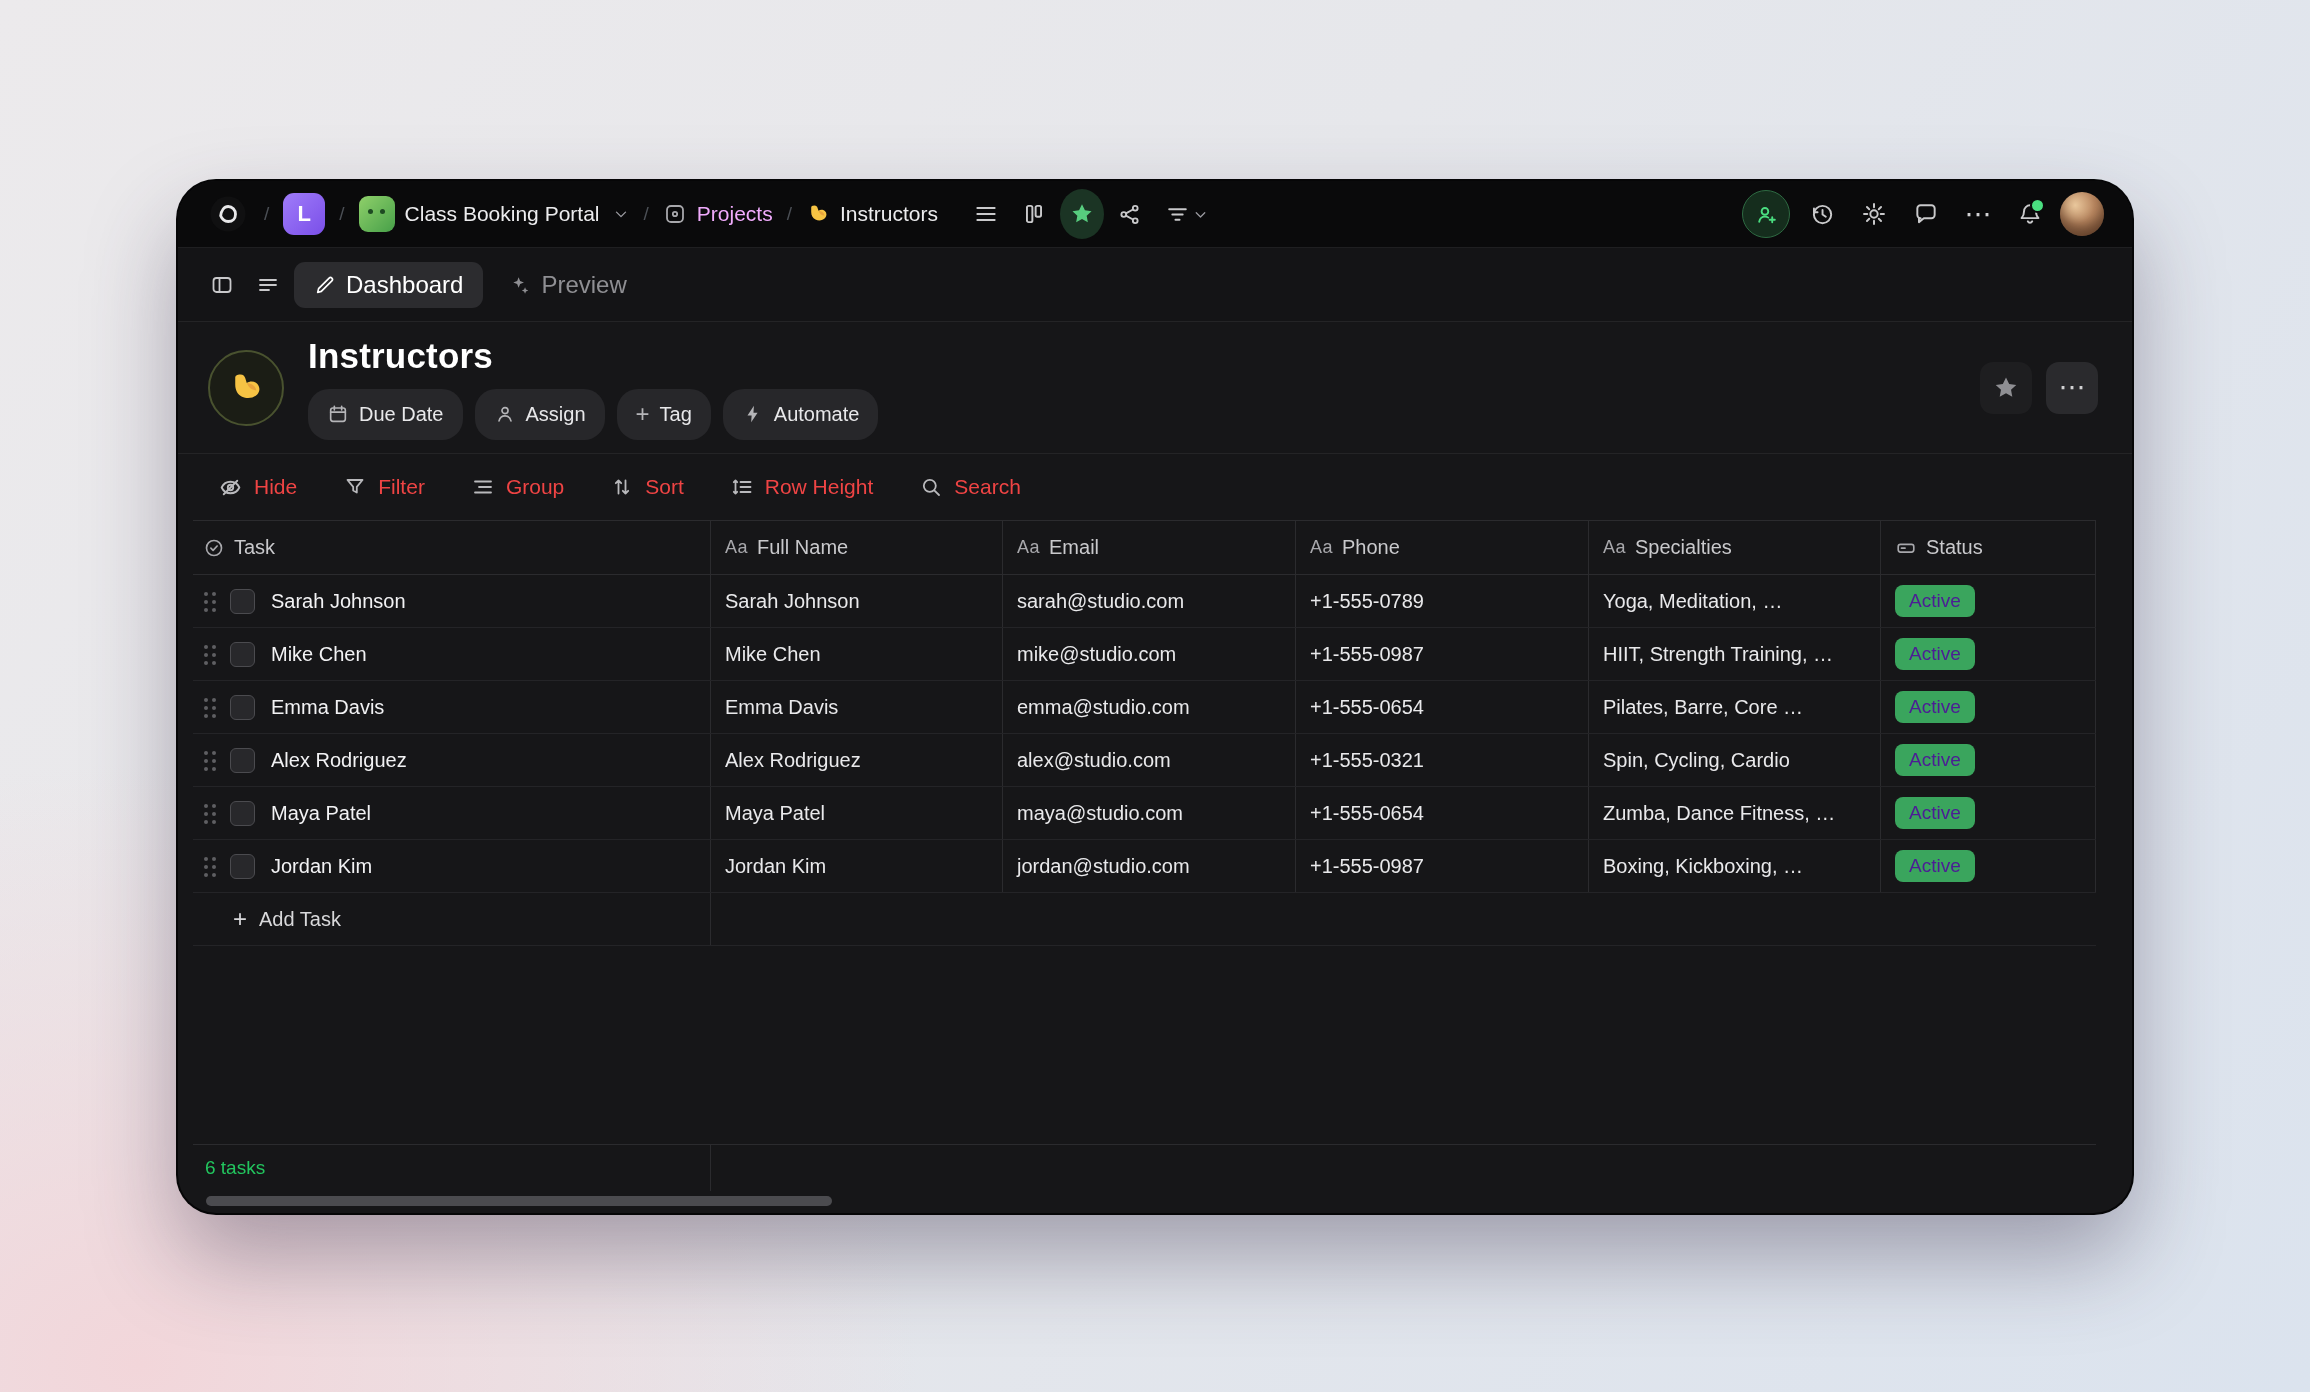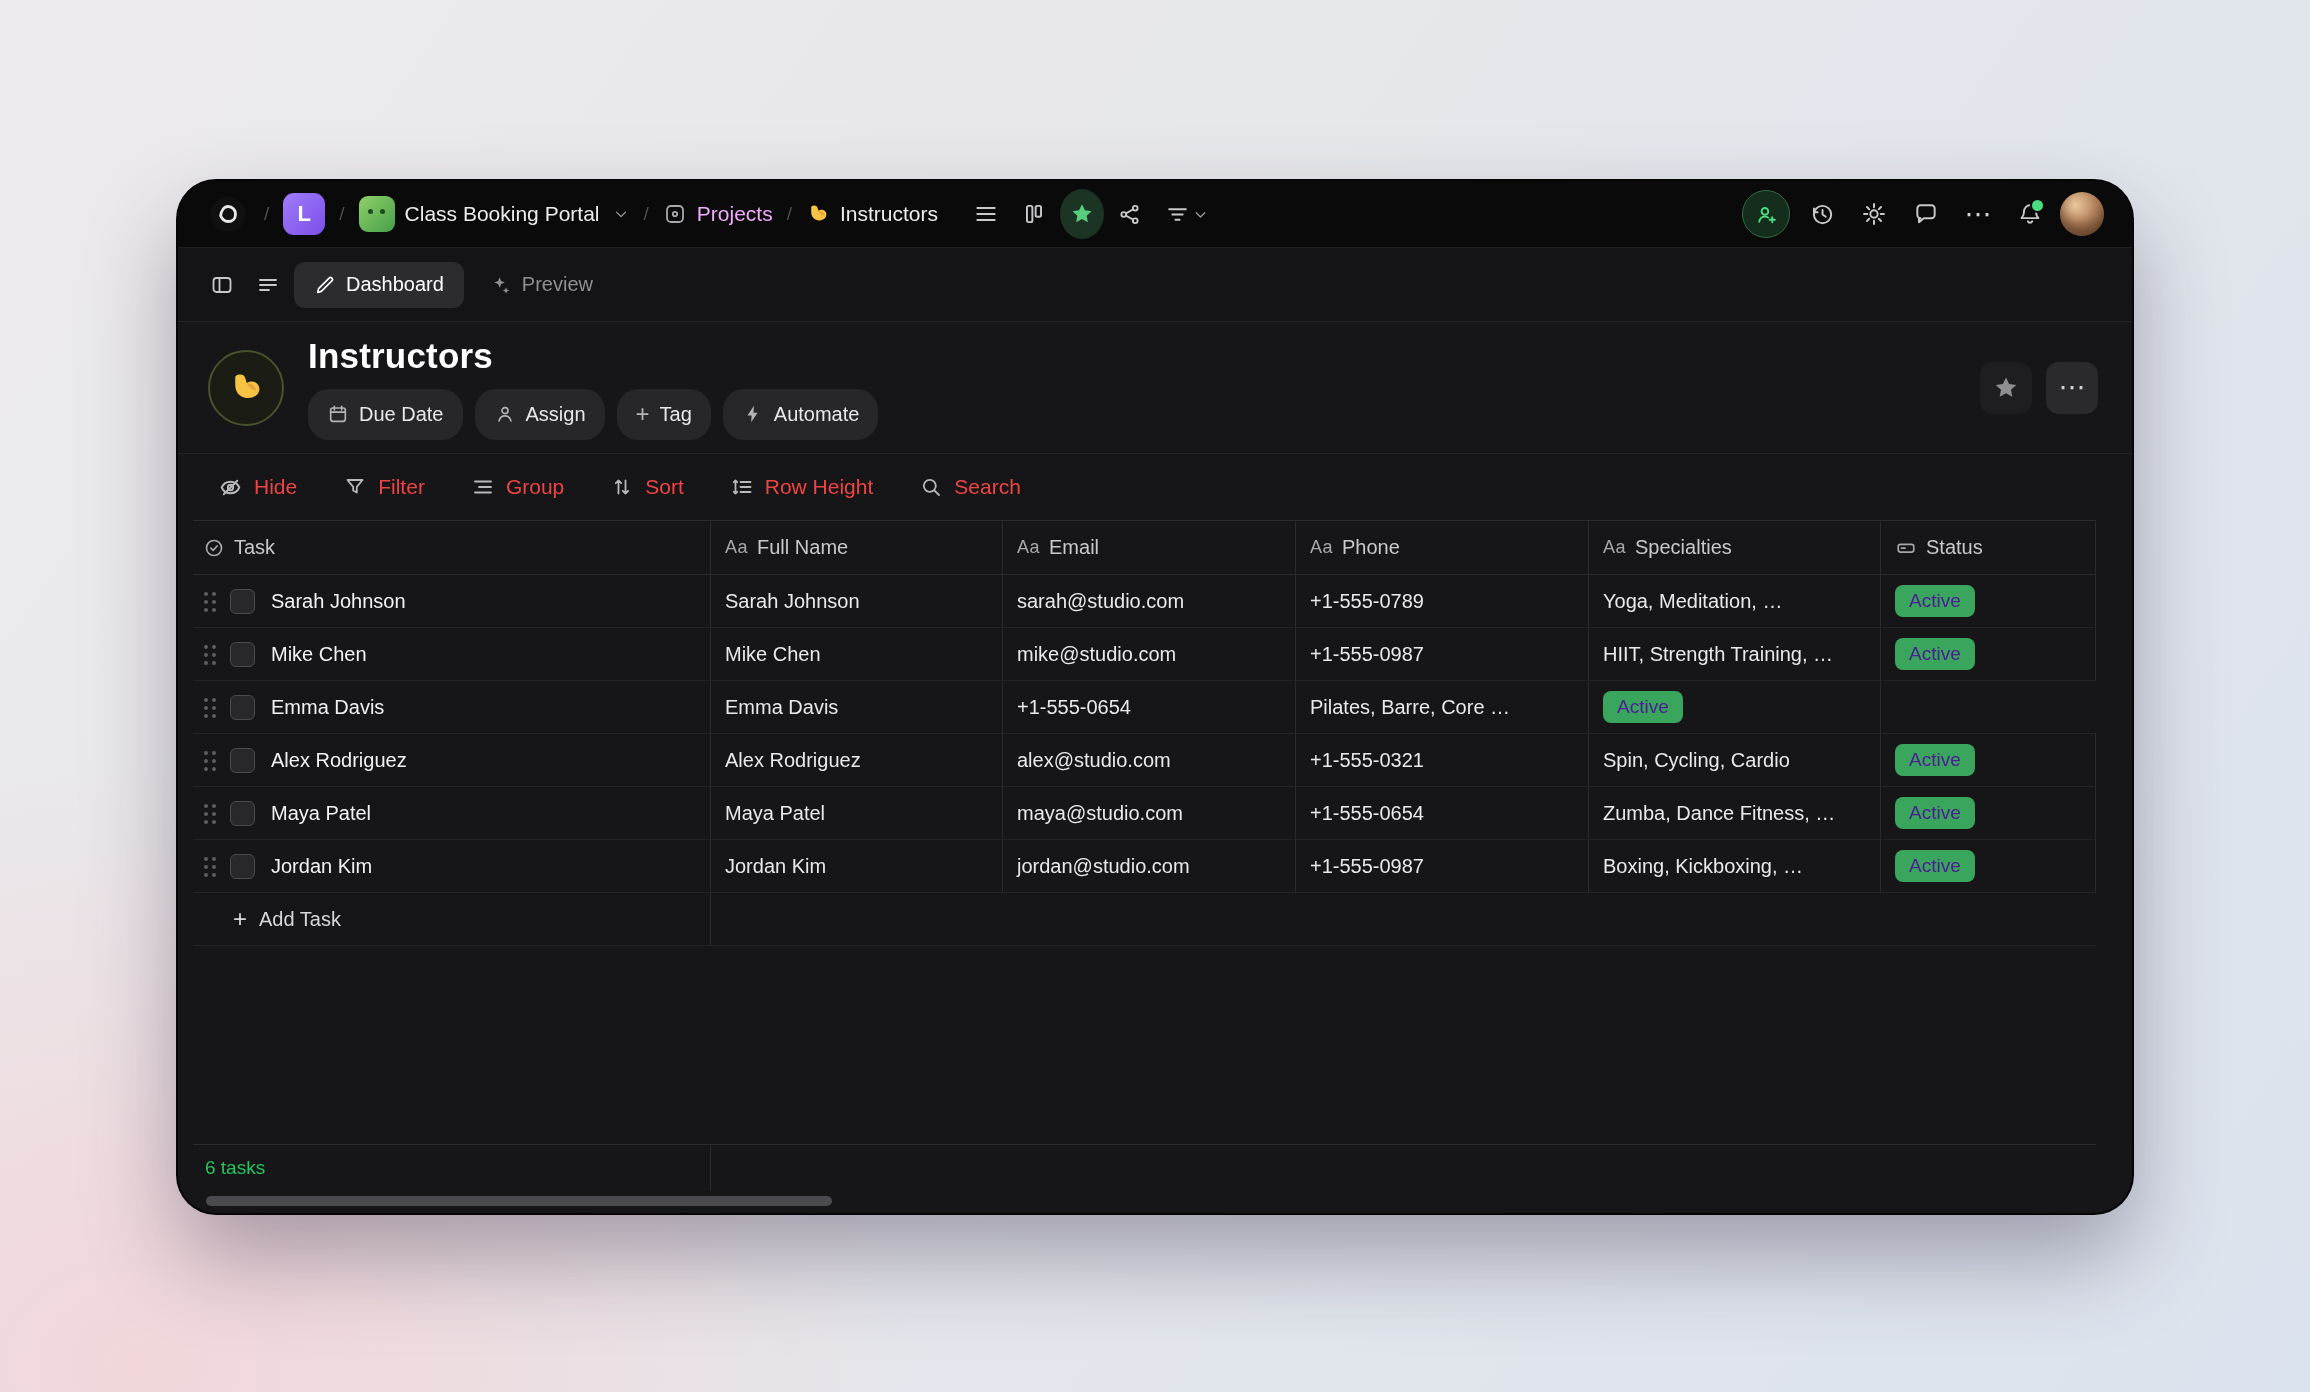--- a/index.html
+++ b/index.html
@@ -48,7 +48,7 @@
   .tabbar{height:73px;flex:0 0 73px;display:flex;align-items:center;gap:6px;padding:0 24px;
     background:#141416;border-bottom:1px solid #242426}
   .tab{display:flex;align-items:center;gap:10px;height:46px;padding:0 20px;border-radius:11px;
-    font-size:20px;color:#8f8f93;cursor:pointer}
+    font-size:24px;color:#8f8f93;cursor:pointer}
   .tab.active{background:#2c2c2f;color:#ffffff}
 
   

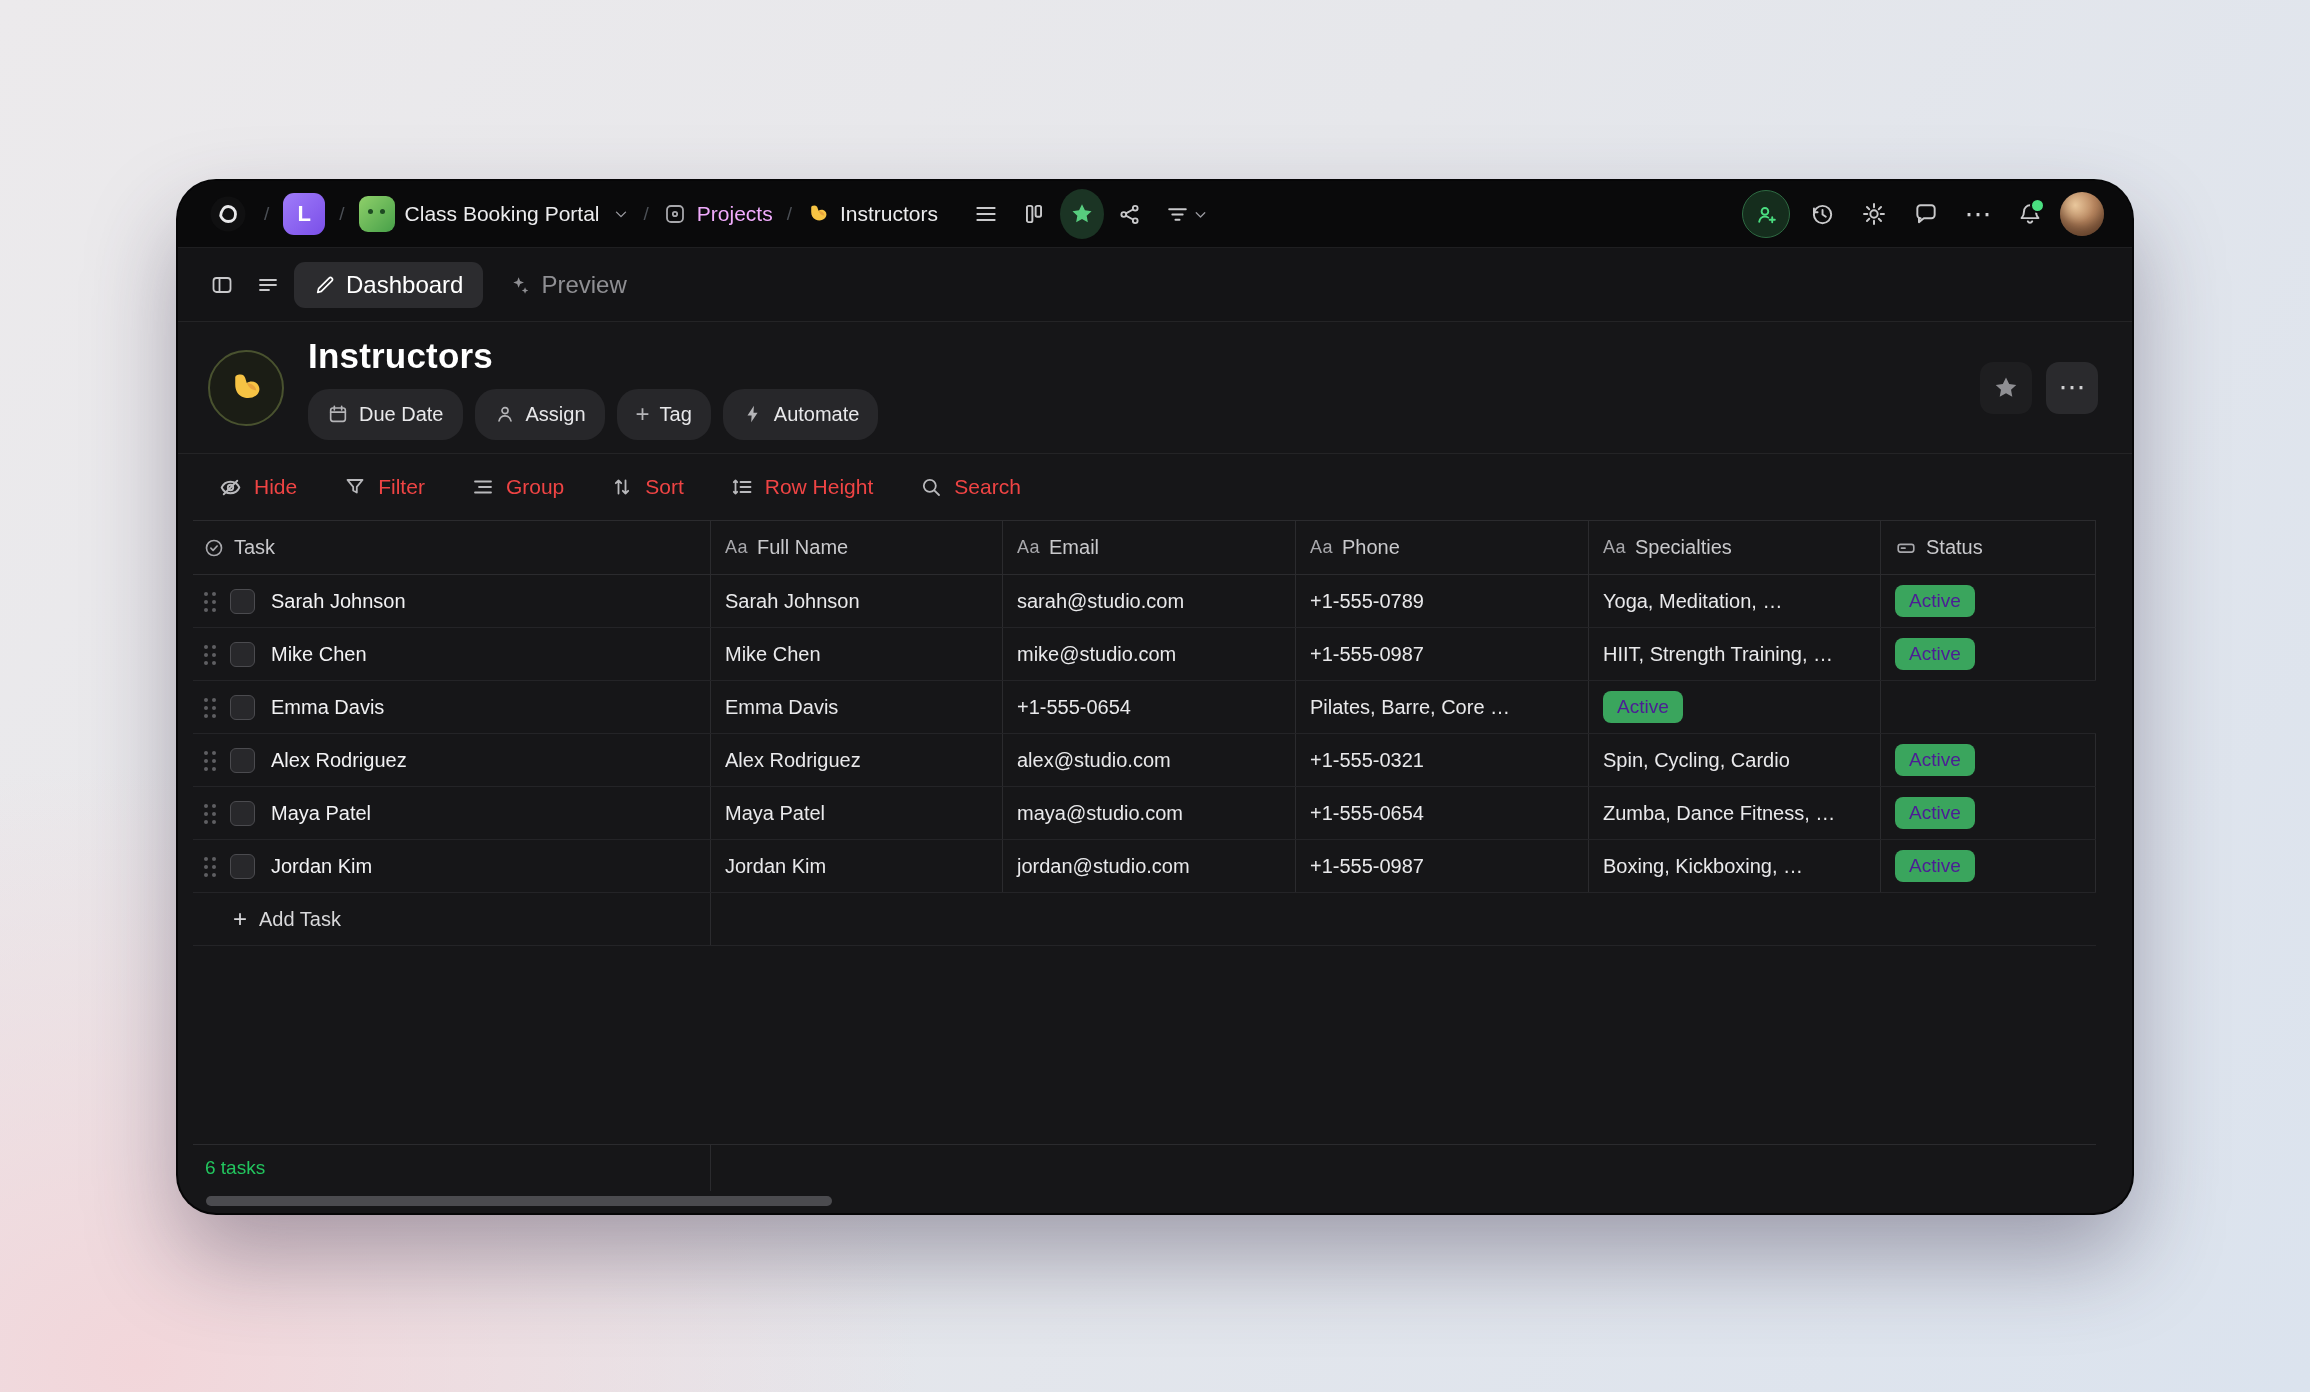--- a/index.html
+++ b/index.html
@@ -423,6 +423,7 @@
           <span class="task-name">Emma Davis</span>
         </div>
         <div class="cell">Emma Davis</div>
+        <div class="cell">emma@studio.com</div>
         <div class="cell">+1-555-0654</div>
         <div class="cell">Pilates, Barre, Core …</div>
         <div class="cell">

